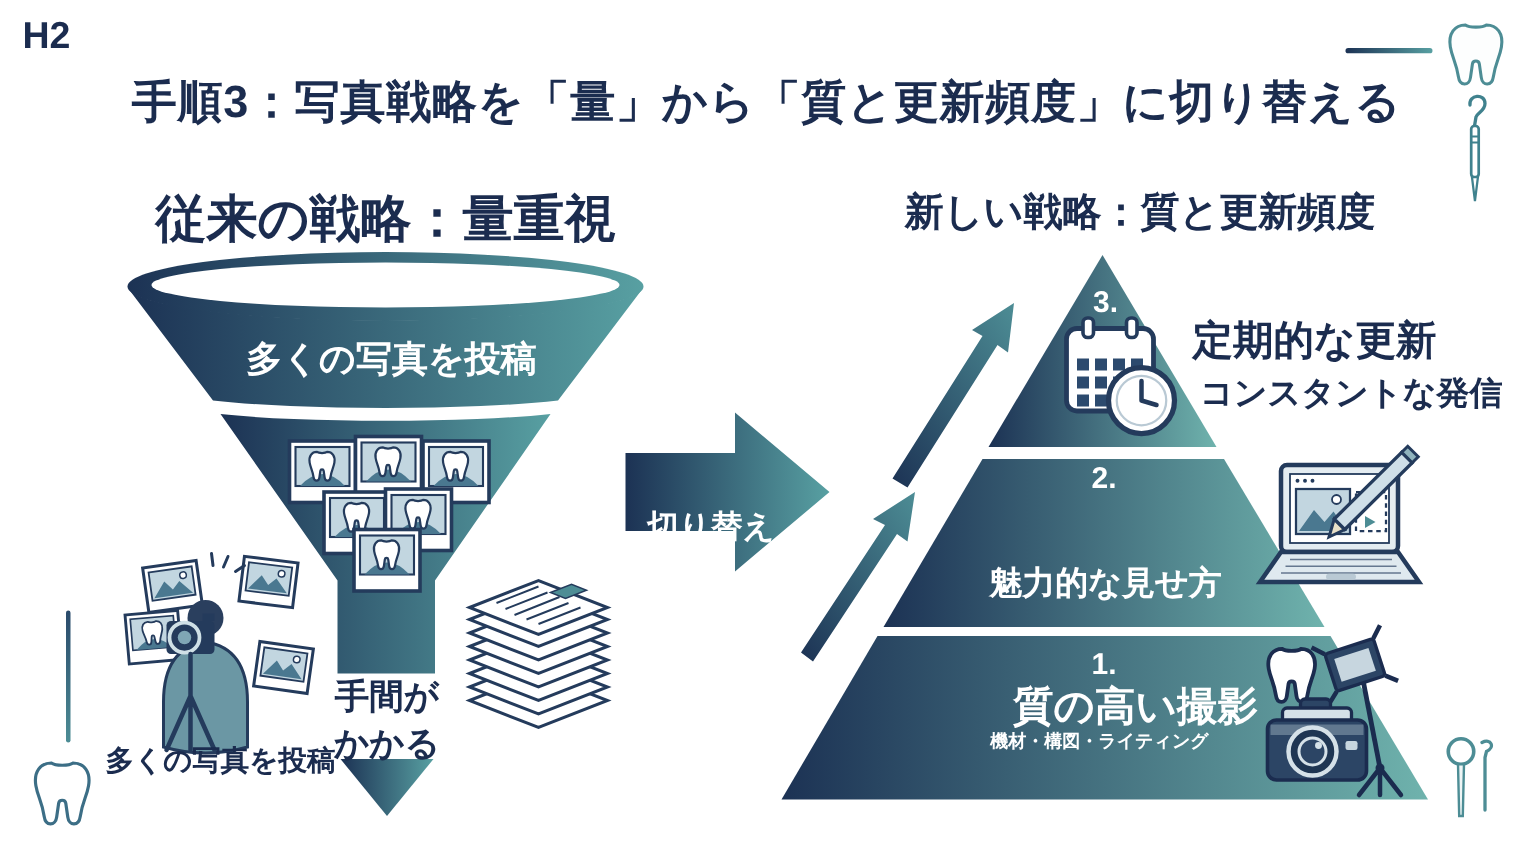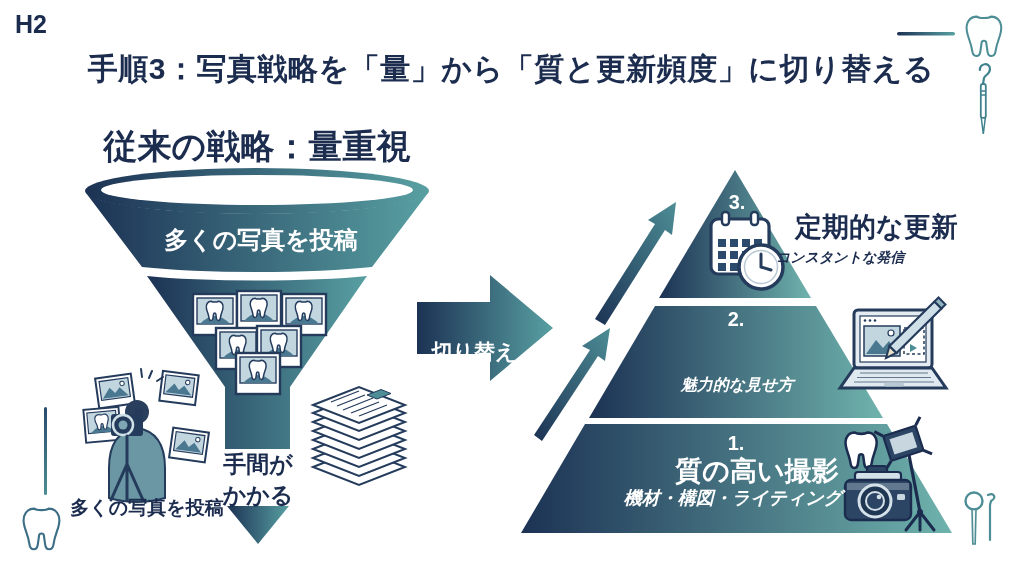--- a/index.html
+++ b/index.html
@@ -215,6 +215,7 @@
   <div class="txt t-title center">手順3：写真戦略を「量」から「質と更新頻度」に切り替える</div>
 
   <div class="txt t-lhead center">従来の戦略：量重視</div>
+  <div class="txt t-rhead center">新しい戦略：質と更新頻度</div>
 
   <div class="txt t-funnel center white">多くの写真を投稿</div>
   <div class="txt t-effort center pre">手間が

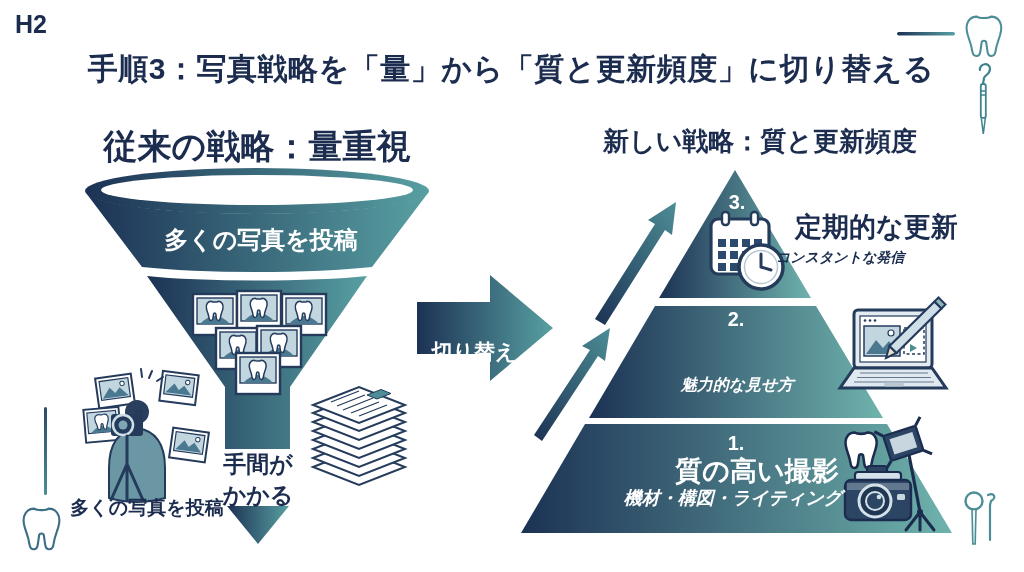--- a/index.html
+++ b/index.html
@@ -27,7 +27,7 @@
   .t-t1{left:737px;top:456px;font-size:27px;margin-left:20px;}
   .t-s1{left:733px;top:488px;font-size:18px;font-style:italic;}
   .t-t3{left:795px;top:212px;font-size:27px;text-align:right;}
-  .t-s3{left:776px;top:249px;font-size:14px;font-style:italic;}
+  .t-s3{left:800px;top:249px;font-size:22px;}
 </style>
 </head>
 <body>

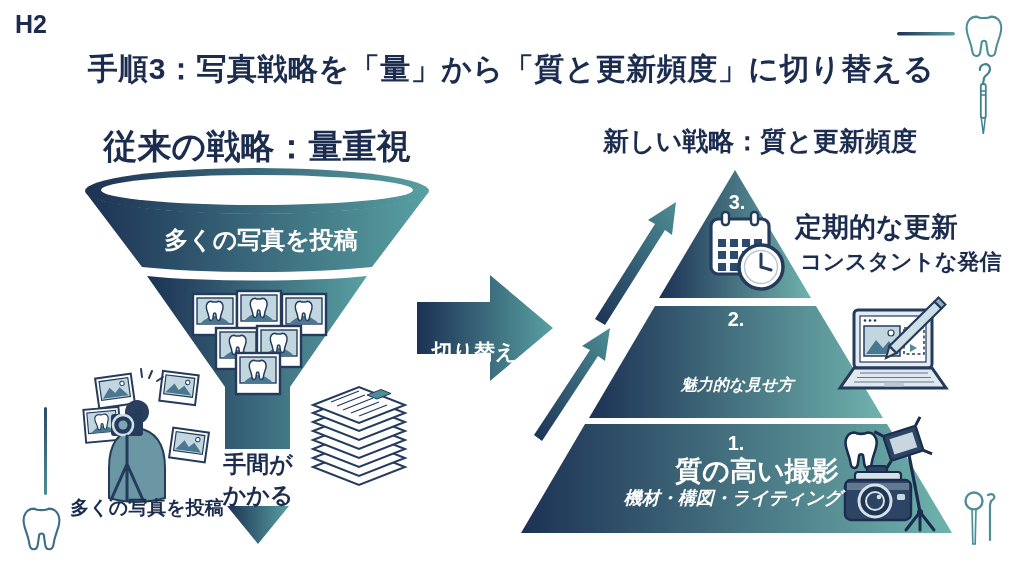--- a/index.html
+++ b/index.html
@@ -22,7 +22,7 @@
   .t-n3{left:737px;top:191px;font-size:20px;}
   .t-n2{left:736px;top:308px;font-size:20px;}
   .t-t2{left:737px;top:334px;font-size:27px;}
-  .t-s2{left:737px;top:376px;font-size:16px;font-style:italic;}
+  .t-s2{left:737px;top:376px;font-size:22px;}
   .t-n1{left:736px;top:432px;font-size:20px;}
   .t-t1{left:737px;top:456px;font-size:27px;margin-left:20px;}
   .t-s1{left:733px;top:488px;font-size:18px;font-style:italic;}

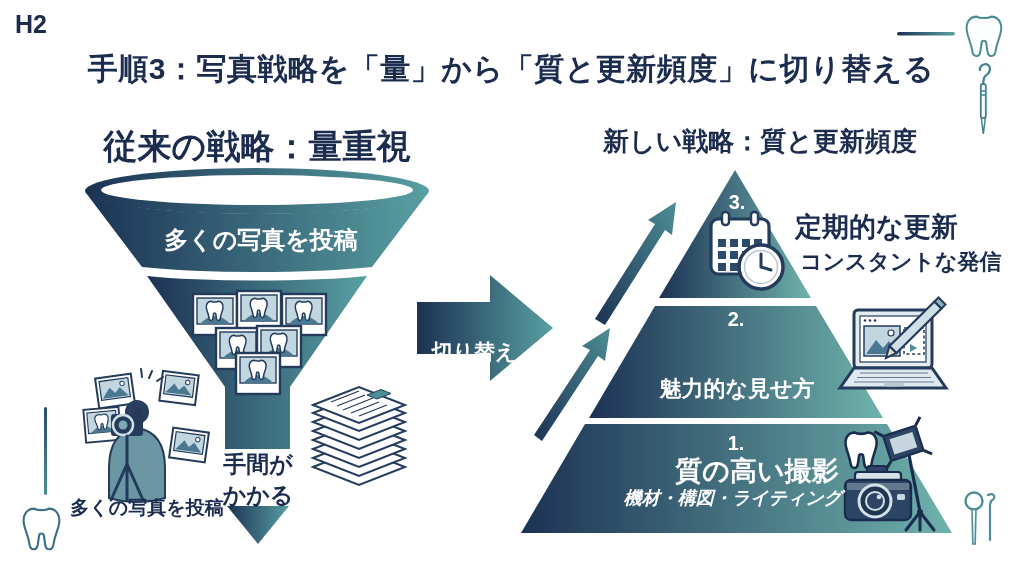--- a/index.html
+++ b/index.html
@@ -25,7 +25,7 @@
   .t-s2{left:737px;top:376px;font-size:22px;}
   .t-n1{left:736px;top:432px;font-size:20px;}
   .t-t1{left:737px;top:456px;font-size:27px;margin-left:20px;}
-  .t-s1{left:733px;top:488px;font-size:18px;font-style:italic;}
+  .t-s1{left:733px;top:488px;font-size:12px;}
   .t-t3{left:795px;top:212px;font-size:27px;text-align:right;}
   .t-s3{left:800px;top:249px;font-size:22px;}
 </style>

